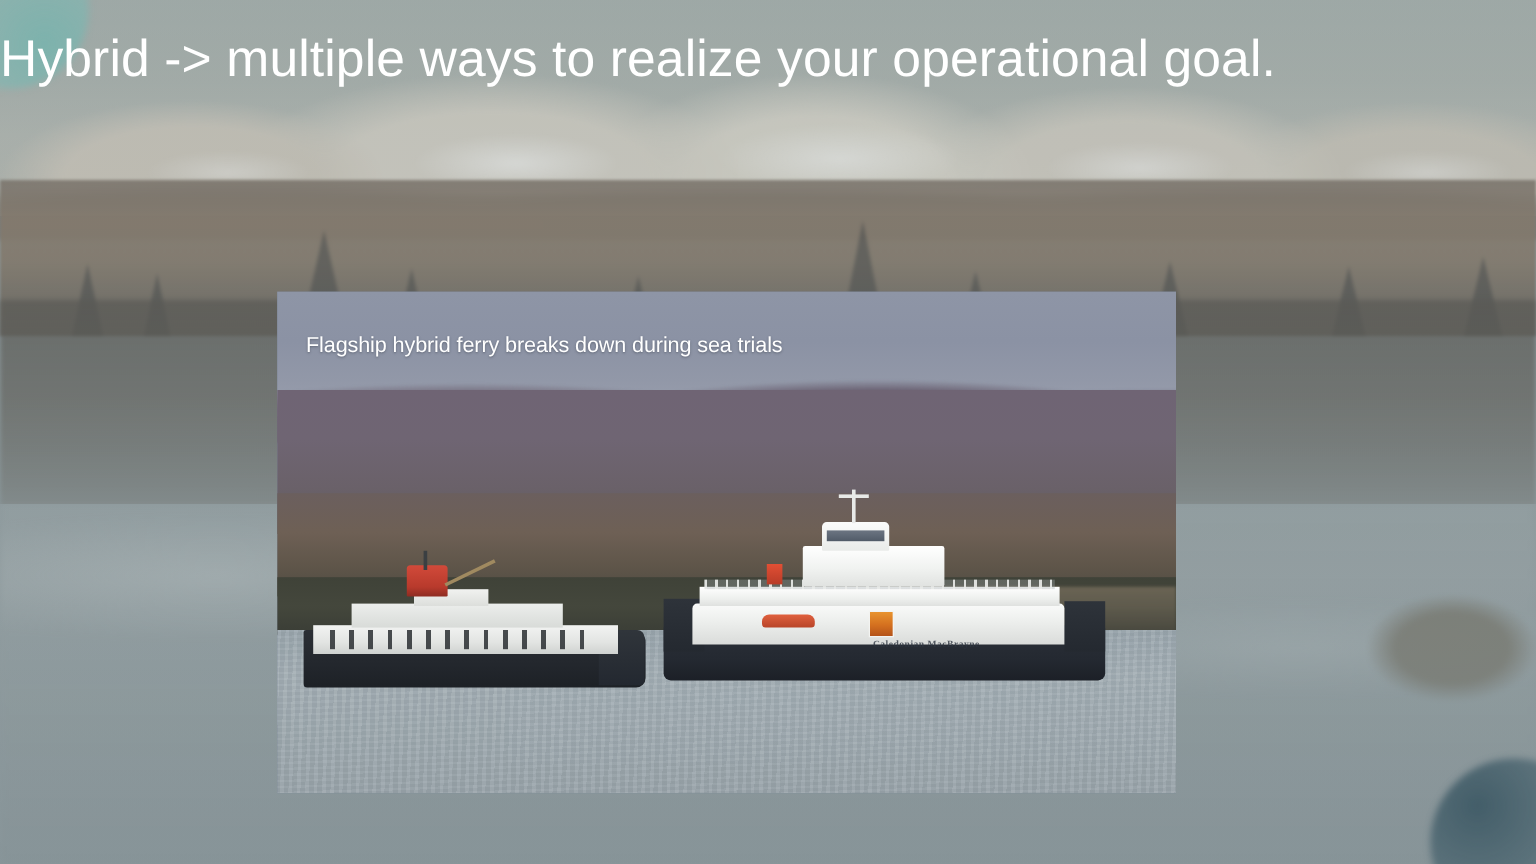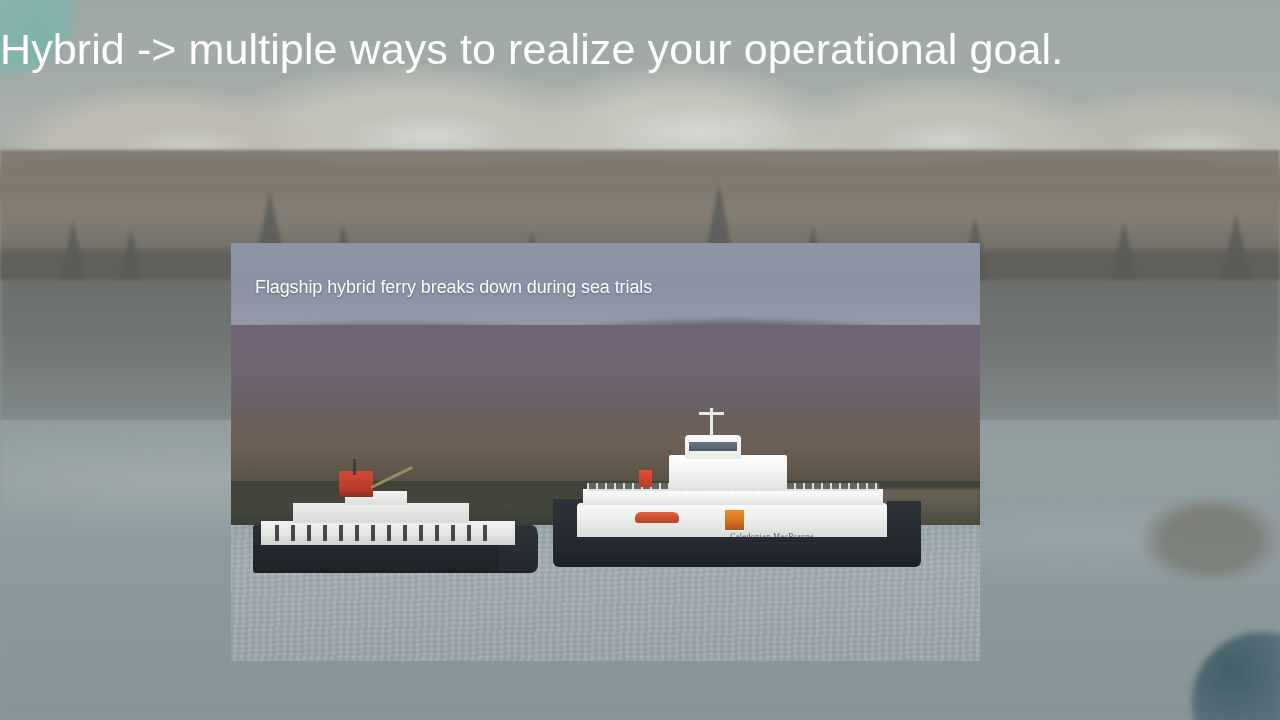--- a/index.html
+++ b/index.html
@@ -388,6 +388,7 @@
     left: 322px; top: 150px;
     width: 368px; height: 190px;
     z-index: 7;
+    font-weight: bold;
   }
   .fh-hull {
     position: absolute;

